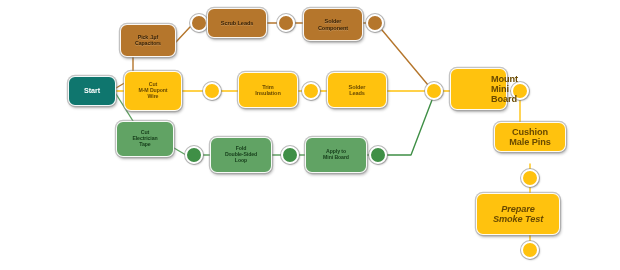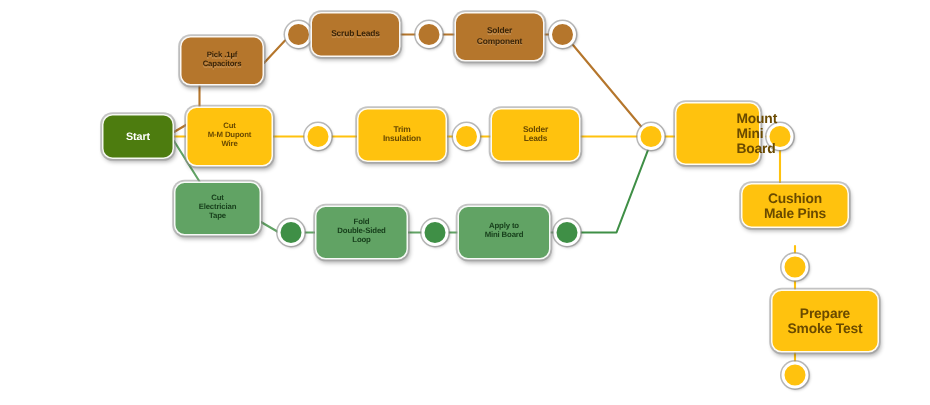--- a/index.html
+++ b/index.html
@@ -46,7 +46,7 @@
   .node.brown  { background: #b5762c; }
   .node.yellow { background: #ffc20e; }
   .node.green  { background: #61a364; }
-  .node.purple { background: #4d7c0f; }
+  .node.purple { background: #0f766e; }
 
   .node.brown  .lbl { color: #3a2408; text-shadow: 0 1px 0 rgba(255,255,255,0.18); }
   .node.yellow .lbl { color: #6a4a00; }

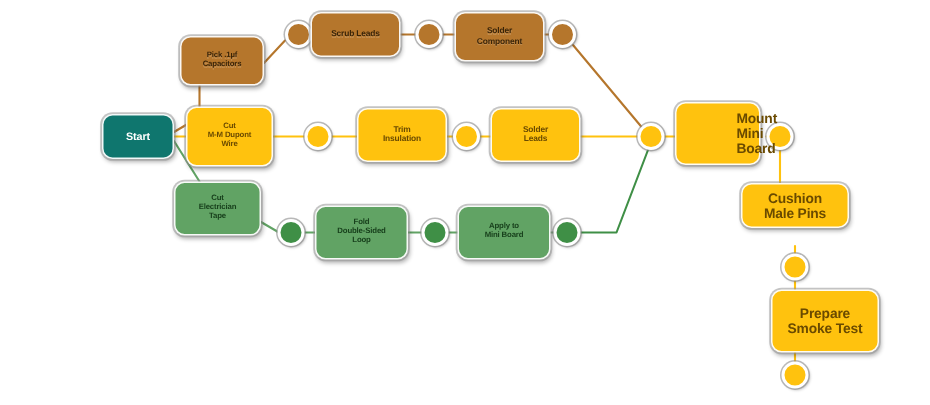--- a/index.html
+++ b/index.html
@@ -176,7 +176,7 @@
       <div class="node yellow size-l" style="left: 494px; top: 122px; width: 72px; height: 30px;">
         <span class="lbl">Cushion<br>Male Pins</span>
       </div>
-      <div class="node yellow size-l" style="left: 514px; top: 193px; width: 72px; height: 42px;">
+      <div class="node yellow size-l" style="left: 476px; top: 193px; width: 84px; height: 42px; font-style: italic;">
         <span class="lbl">Prepare<br>Smoke Test</span>
       </div>
     </div>

